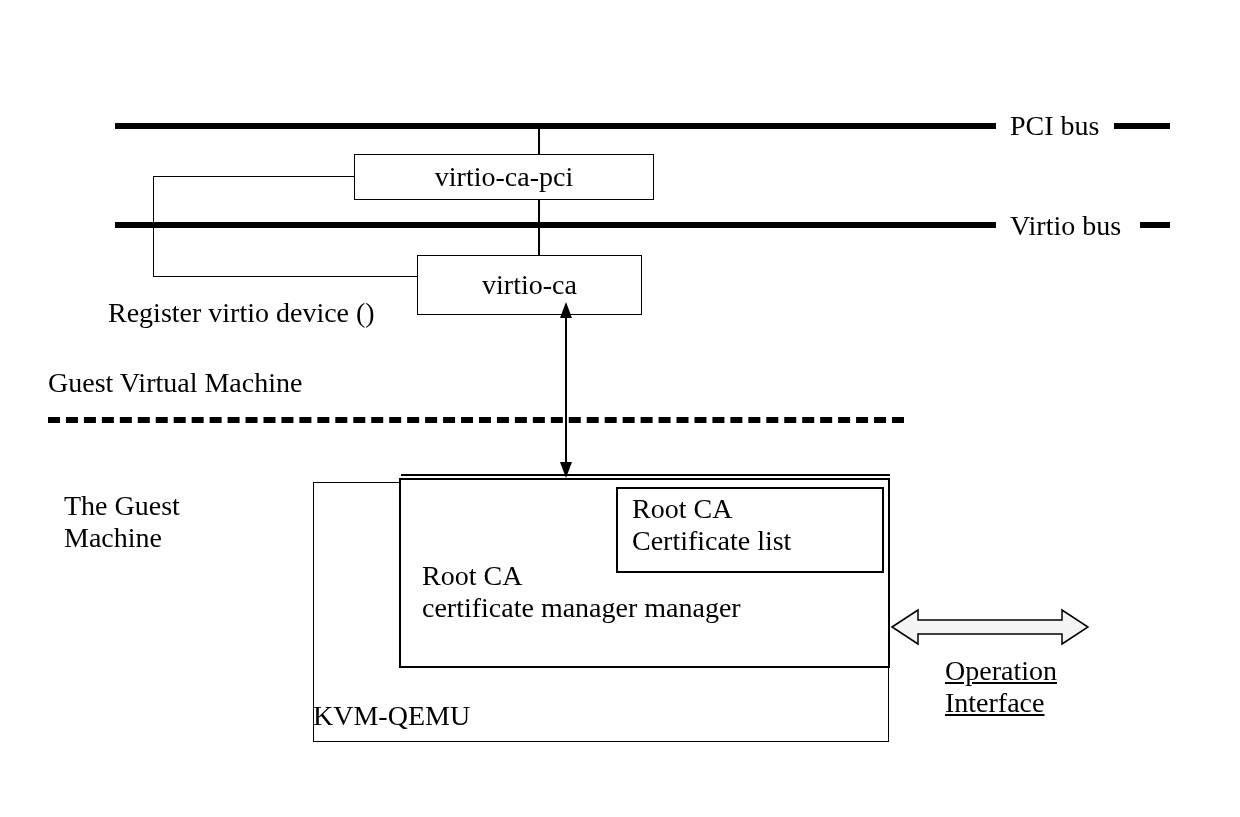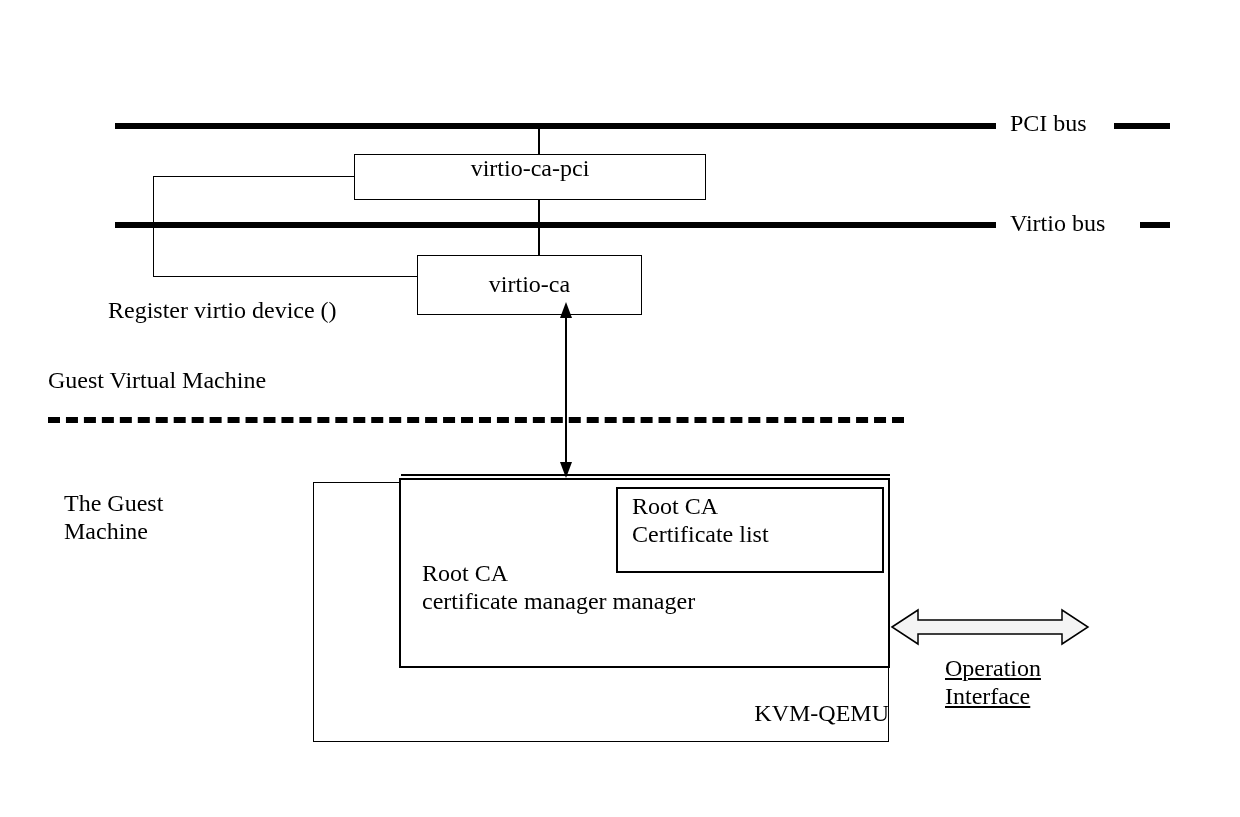--- a/index.html
+++ b/index.html
@@ -32,7 +32,7 @@
     box-sizing: border-box;
   }
   .label {
-    font-size: 24px;
+    font-size: 28px;
     color: #000;
     line-height: 1.15;
   }

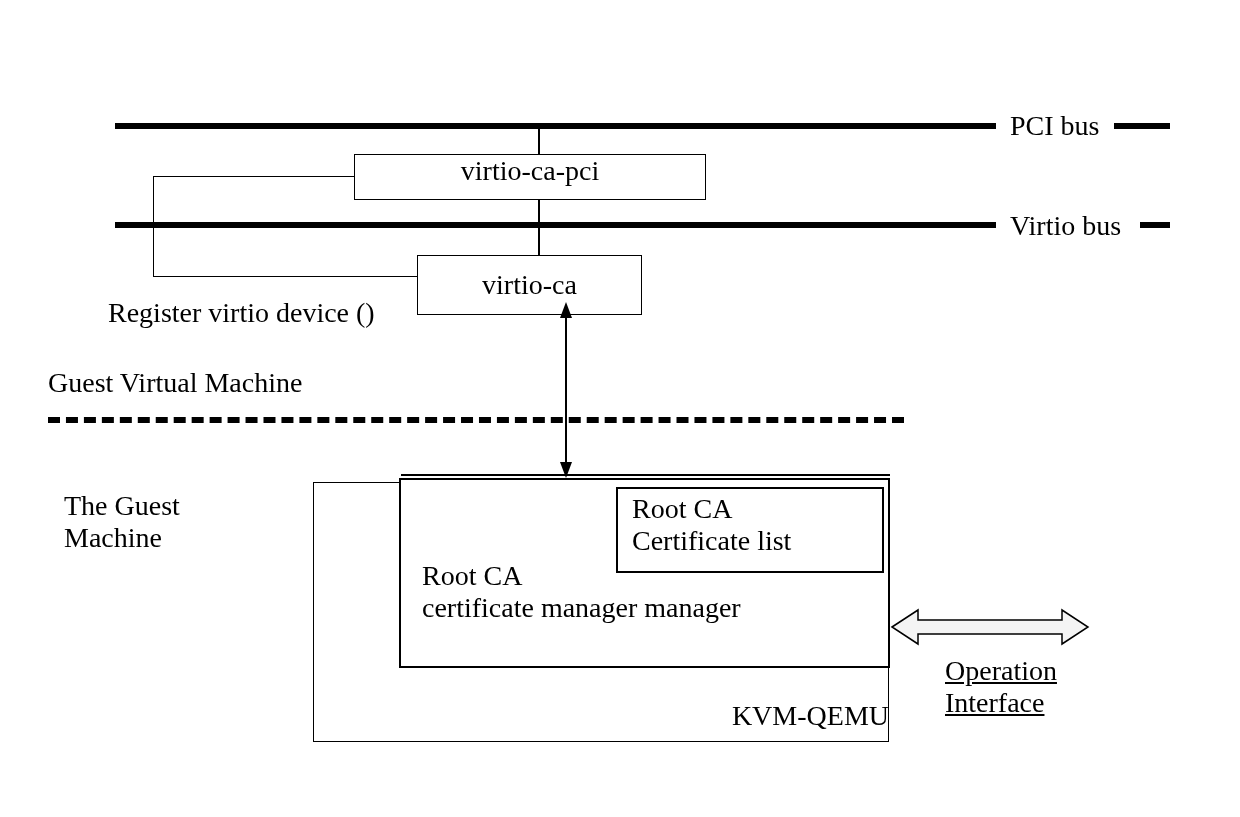--- a/index.html
+++ b/index.html
@@ -52,7 +52,7 @@
 
   <div class="abs" style="left:538px; top:127px; width:2px; height:27px; background:#000;"></div>
 
-  <div class="abs box" style="left:354px; top:154px; width:352px; height:46px; display:flex; align-items:flex-start; justify-content:center;">
+  <div class="abs box" style="left:354px; top:154px; width:300px; height:46px; display:flex; align-items:center; justify-content:center;">
     <span class="label">virtio-ca-pci</span>
   </div>
 

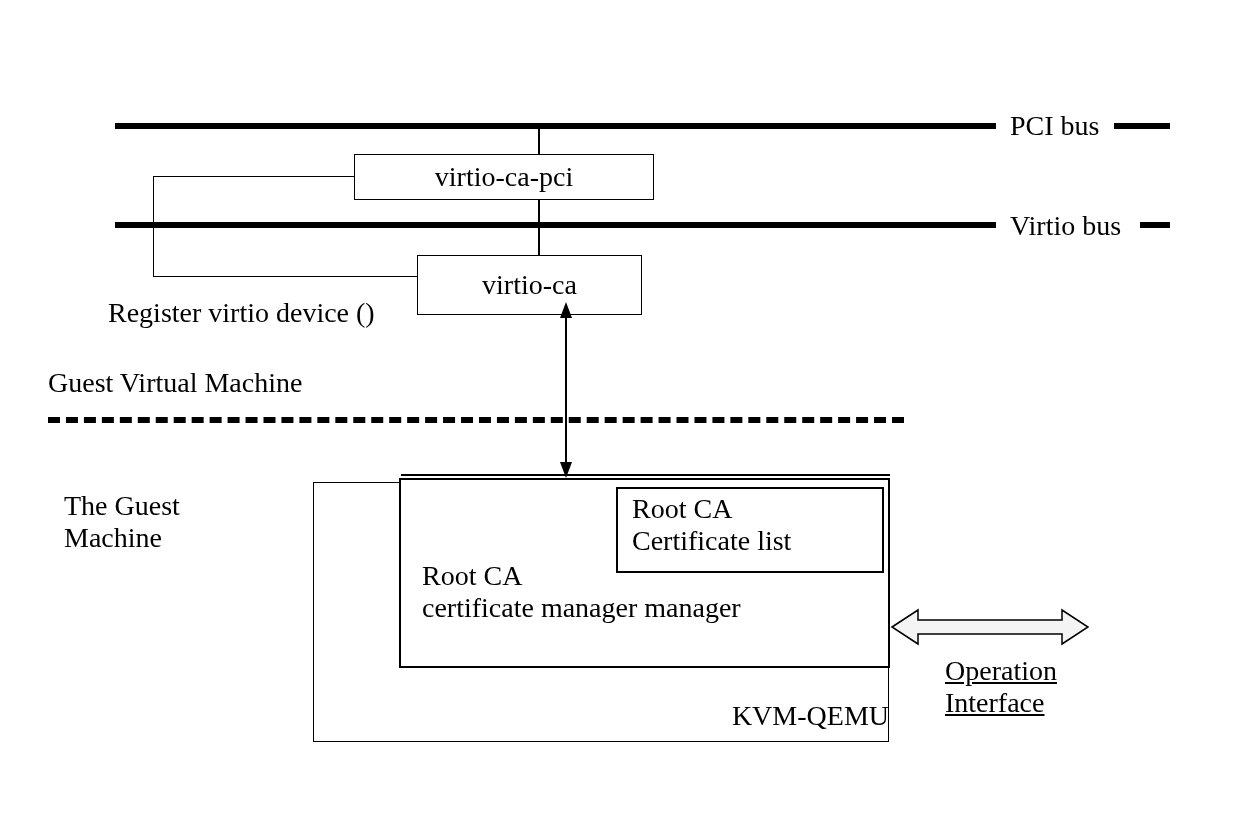--- a/index.html
+++ b/index.html
@@ -37,7 +37,7 @@
     line-height: 1.15;
   }
   .label-center {
-    text-align: right;
+    text-align: left;
   }
   svg { position: absolute; top: 0; left: 0; }
 </style>

